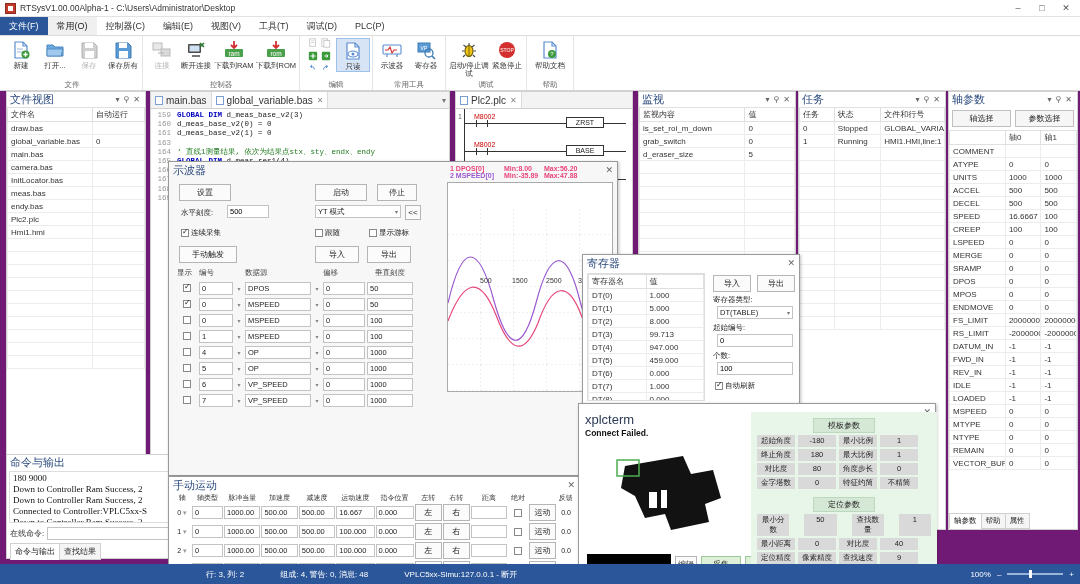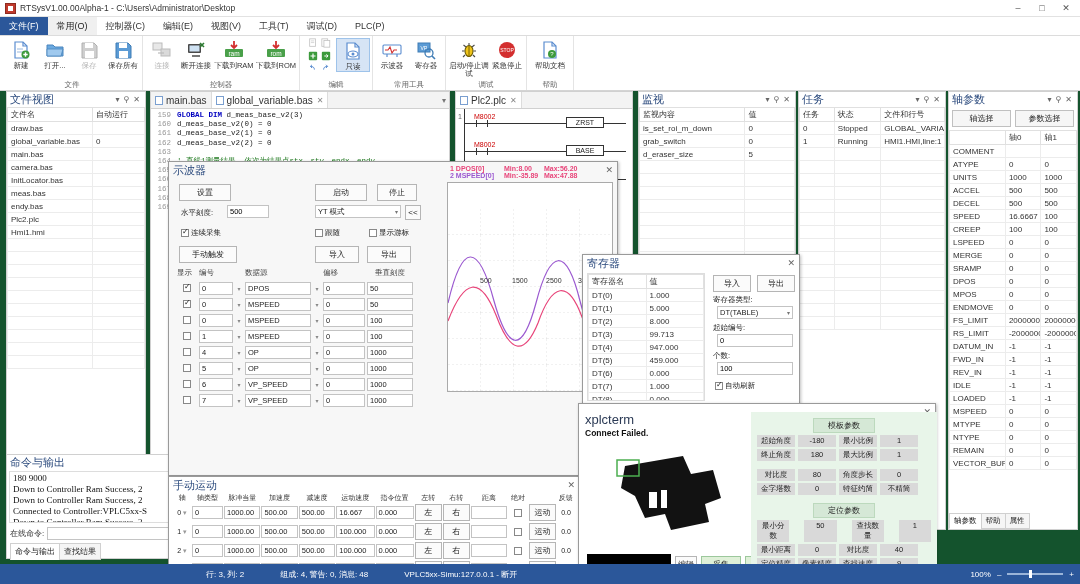--- a/index.html
+++ b/index.html
@@ -10,7 +10,7 @@
     font-size:9px; color:#222; background:#f0f0f0;
     position:relative;
   }
-  .app { position:absolute; inset:0; background:#14532d; }
+  .app { position:absolute; inset:0; background:#701a75; }
 
   
   .titlebar { height:17px; background:#ffffff; border-bottom:1px solid #e2e2e2;

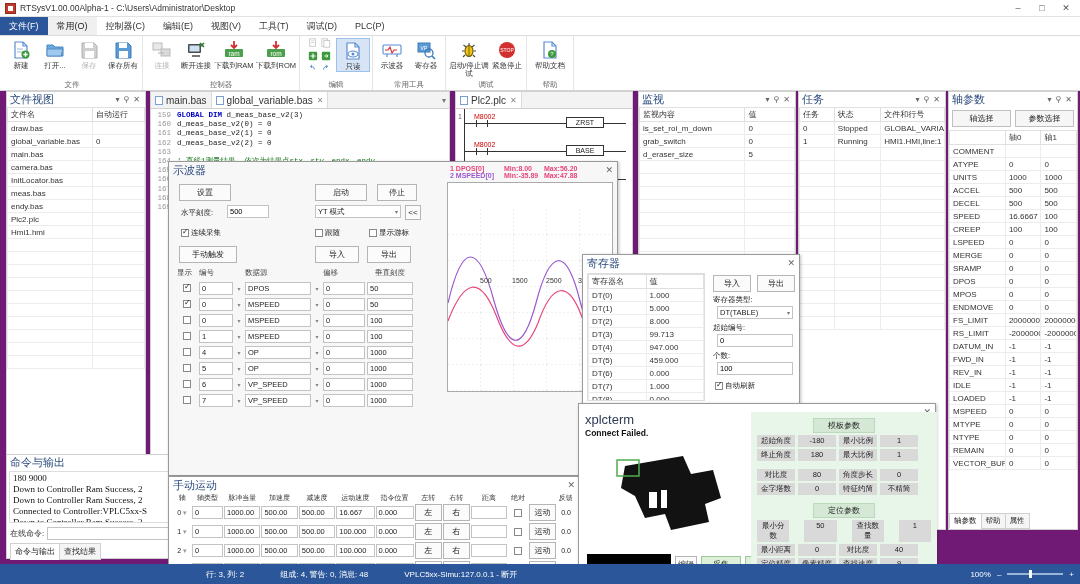--- a/index.html
+++ b/index.html
@@ -527,7 +527,6 @@
           <div class="cl"><span class="ln">159</span><span class="kw">GLOBAL DIM</span><span> d_meas_base_v2(3)</span></div>
           <div class="cl"><span class="ln">160</span><span>d_meas_base_v2(0) = 0</span></div>
           <div class="cl"><span class="ln">161</span><span>d_meas_base_v2(1) = 0</span></div>
-          <div class="cl"><span class="ln">162</span><span>d_meas_base_v2(2) = 0</span></div>
           <div class="cl"><span class="ln">163</span><span></span></div>
           <div class="cl"><span class="ln">164</span><span class="cm">' 直线1测量结果, 依次为结果点stx、sty、endx、endy</span></div>
           <div class="cl"><span class="ln">165</span><span class="kw">GLOBAL DIM</span><span> d_meas_res1(4)</span></div>

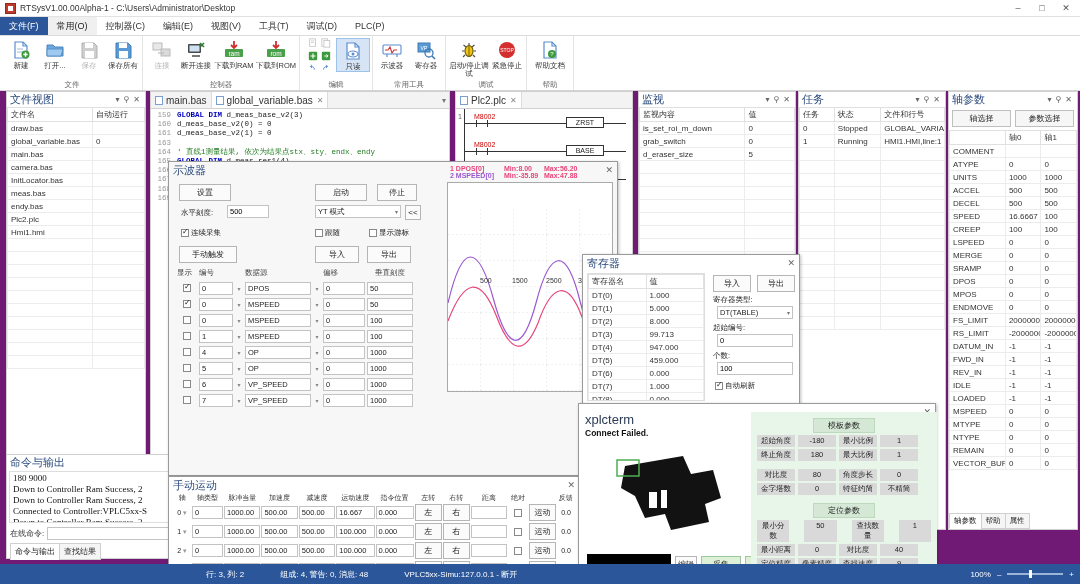--- a/index.html
+++ b/index.html
@@ -1318,7 +1318,7 @@
               <span class="gp-cell" style="width:38px;text-align:center">最小比例</span>
               <span class="gp-cell" style="width:38px;text-align:center">1</span>
             </div>
-            <div style="display: flex; gap: 3px; margin-bottom: 8px;">
+            <div style="display: flex; gap: 3px; margin-bottom: 2px;">
               <span class="gp-cell" style="width:38px;text-align:center">终止角度</span>
               <span class="gp-cell" style="width:38px;text-align:center">180</span>
               <span class="gp-cell" style="width:38px;text-align:center">最大比例</span>

